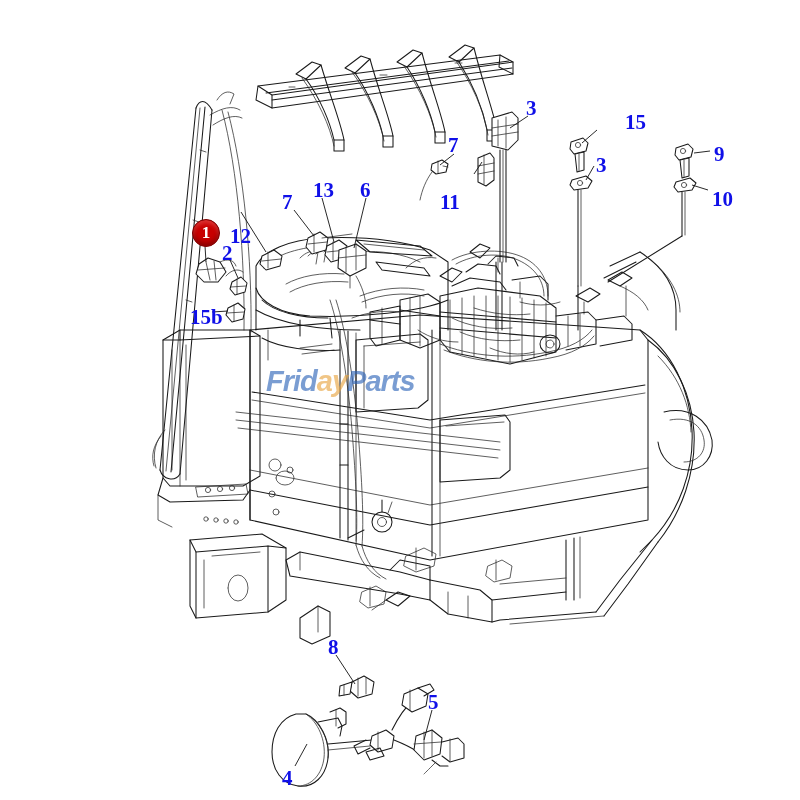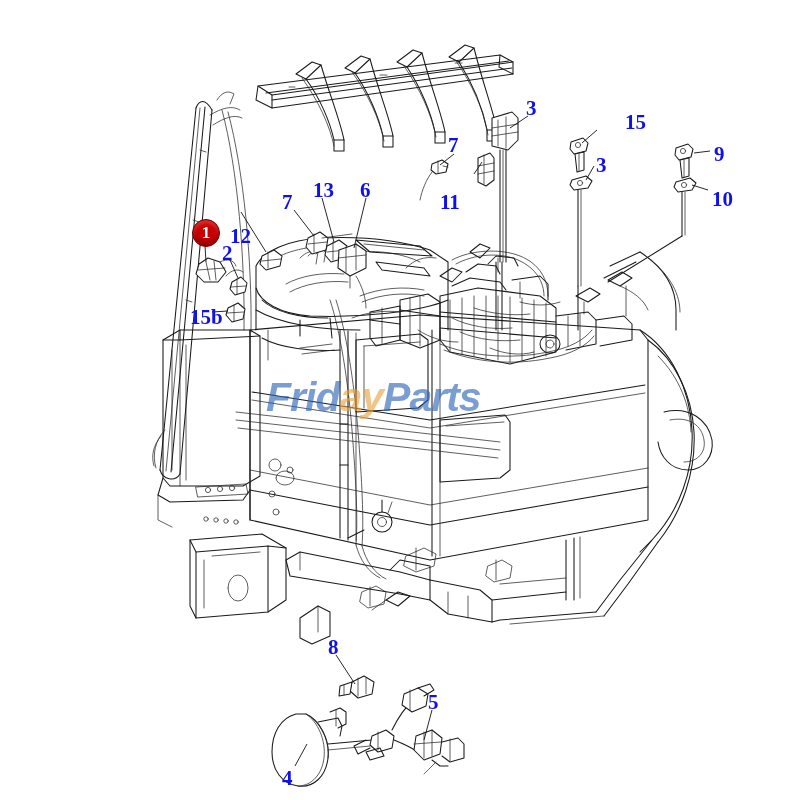--- a/index.html
+++ b/index.html
@@ -81,13 +81,13 @@
   #watermark {
     position: absolute;
     left: 266px;
-    top: 374px;
+    top: 358px;
     width: 250px;
     height: 46px;
     font-family: "Liberation Sans", sans-serif;
     font-weight: bold;
     font-style: italic;
-    font-size: 41px;
+    font-size: 29px;
     line-height: 46px;
     letter-spacing: -1px;
     opacity: 0.62;

